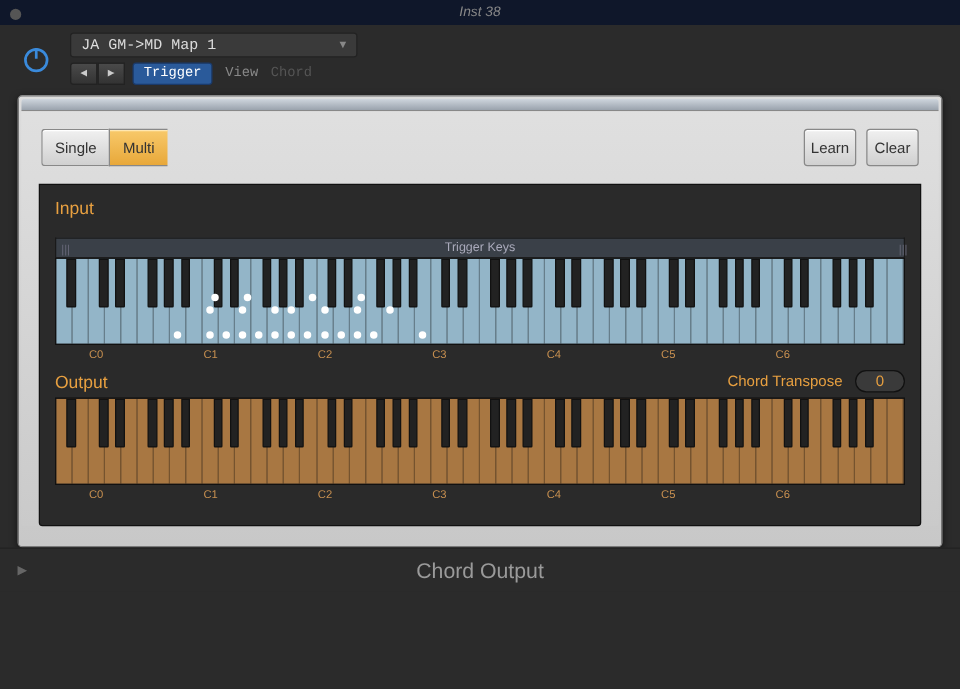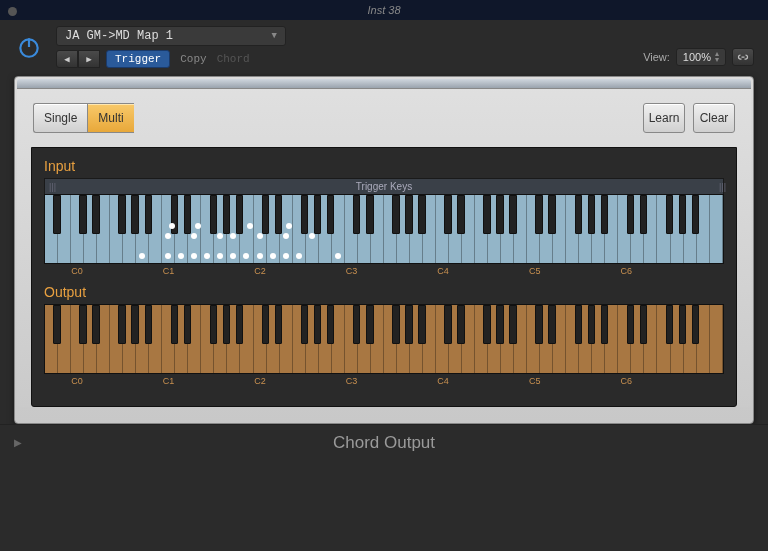--- a/index.html
+++ b/index.html
@@ -252,7 +252,7 @@
       <div class="nav-btn">◀</div>
       <div class="nav-btn">▶</div>
       <div class="compare">Trigger</div>
-      <div class="text-btn">Copy</div>
+      <div class="text-btn">View</div>
       <div class="text-btn disabled">Chord</div>
     </div>
   </div>

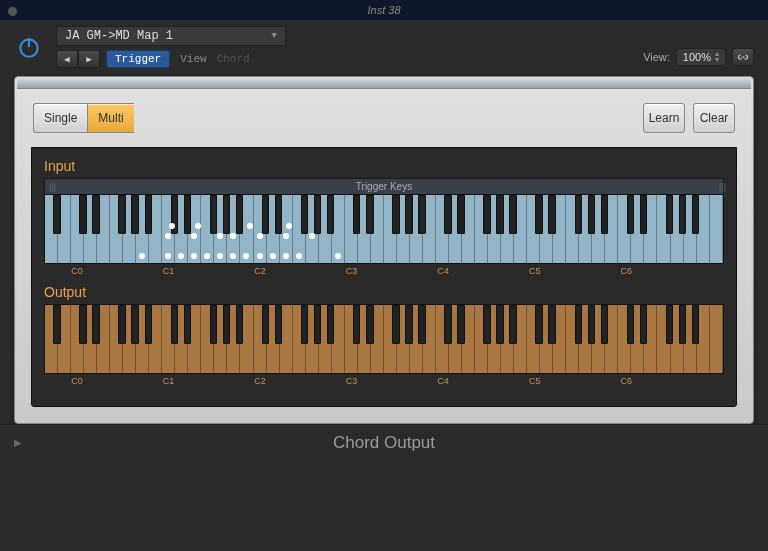--- a/index.html
+++ b/index.html
@@ -257,18 +257,6 @@
     </div>
   </div>
   <div class="spacer"></div>
-  <div class="view-group" style="align-self:flex-end; margin-bottom:2px;">
-    <span class="view-label">View:</span>
-    <div class="zoom-box">
-      <span>100%</span>
-      <span class="stepper">▴<br>▾</span>
-    </div>
-    <div class="link-btn">
-      <svg width="12" height="10" viewBox="0 0 24 16" stroke="#bbb" stroke-width="2.5" fill="none">
-        <path d="M9 8 H15 M7 4a4 4 0 0 0 0 8h2 M17 4a4 4 0 0 1 0 8h-2"></path>
-      </svg>
-    </div>
-  </div>
 </div>
 
 <div class="plugin-frame">

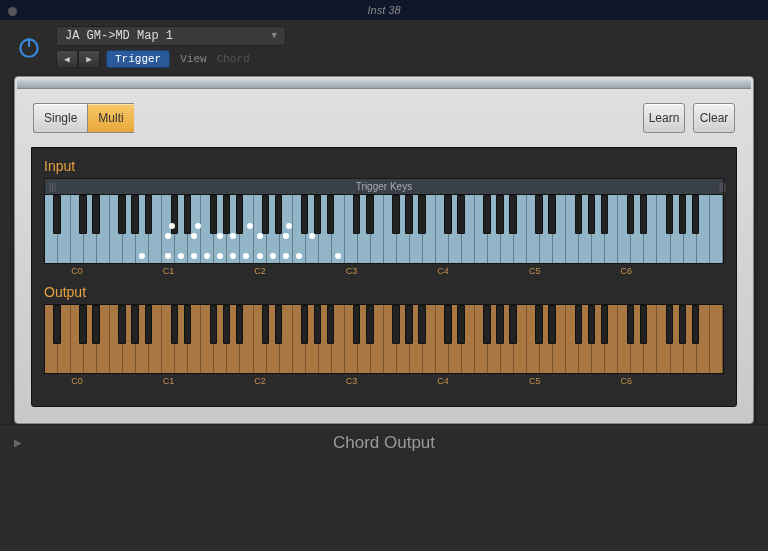--- a/index.html
+++ b/index.html
@@ -138,7 +138,7 @@
     color: #e8a040;
     font-size: 14px;
     font-weight: 500;
-    margin-bottom: 4px;
+    margin-bottom: 16px;
   }
   .trigger-header {
     background: #3a4048;

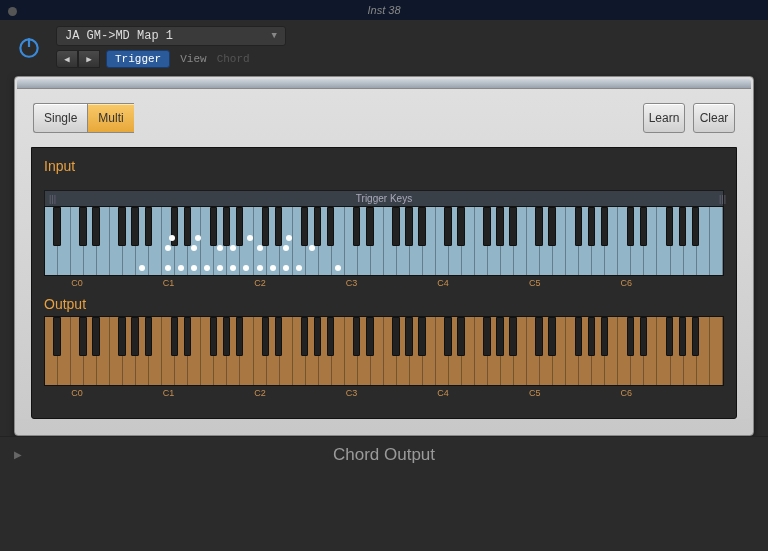--- a/index.html
+++ b/index.html
@@ -491,6 +491,10 @@
 
       <div class="output-header">
         <div class="section-label" style="margin:0">Output</div>
+        <div class="transpose-group">
+          <span class="transpose-label">Chord Transpose</span>
+          <span class="transpose-val">0</span>
+        </div>
       </div>
       <div class="keyboard-wrap kb-output">
         <div class="keyboard" id="kb-output">

